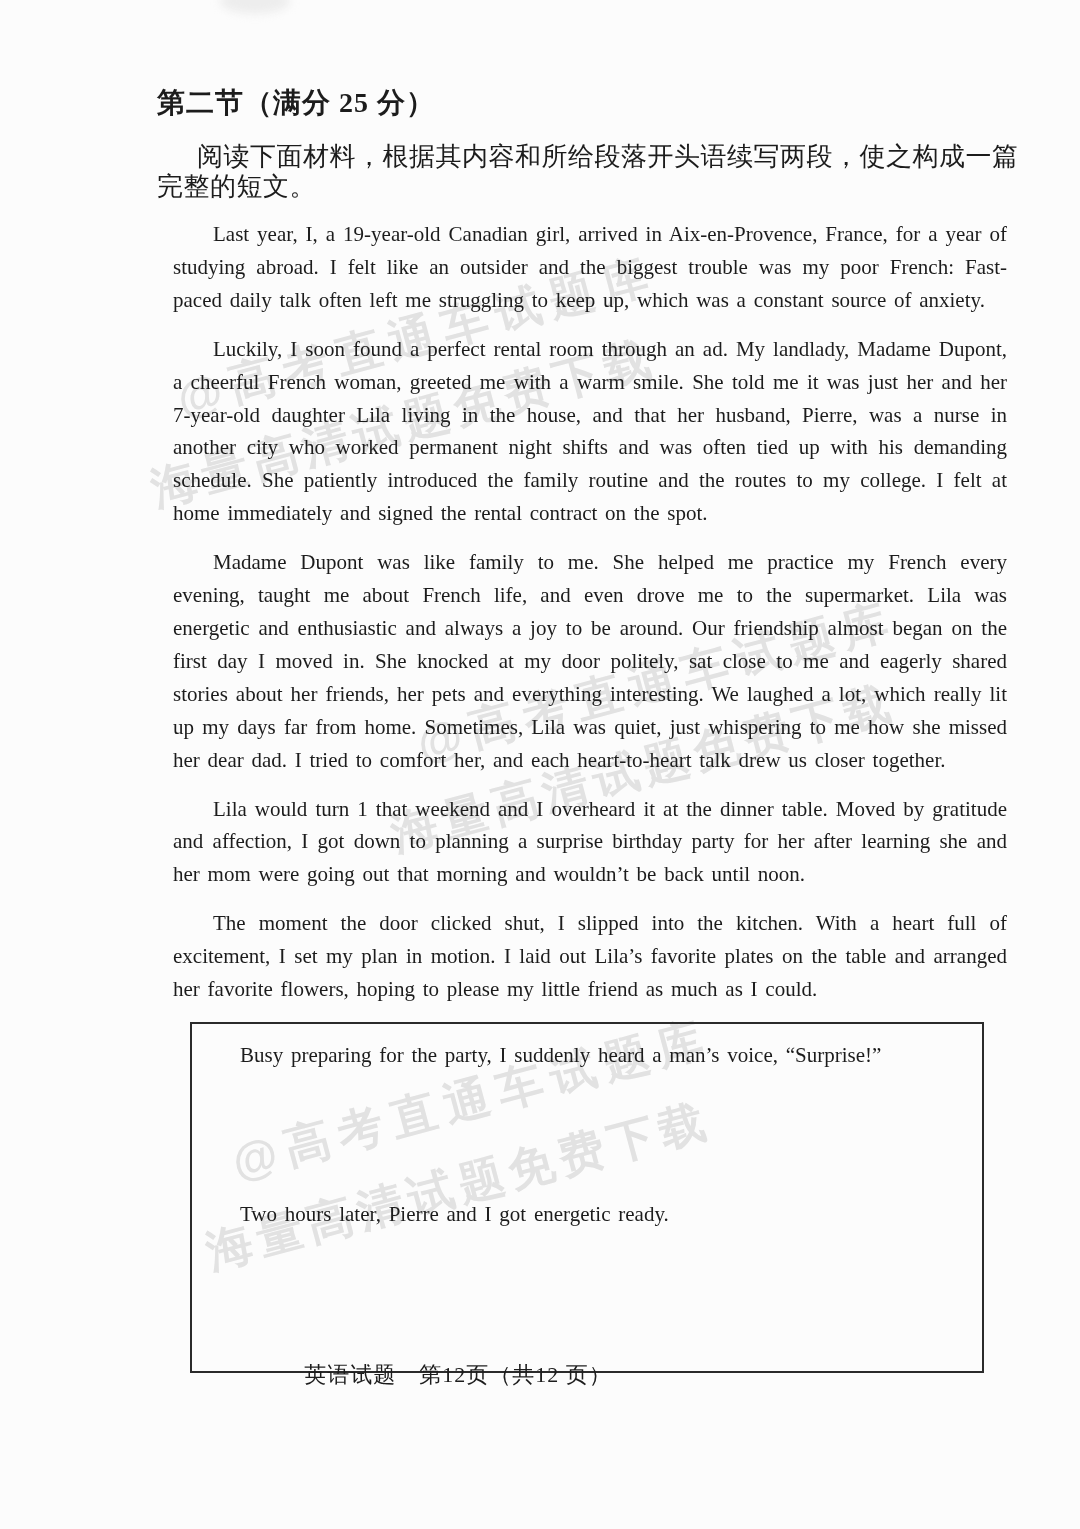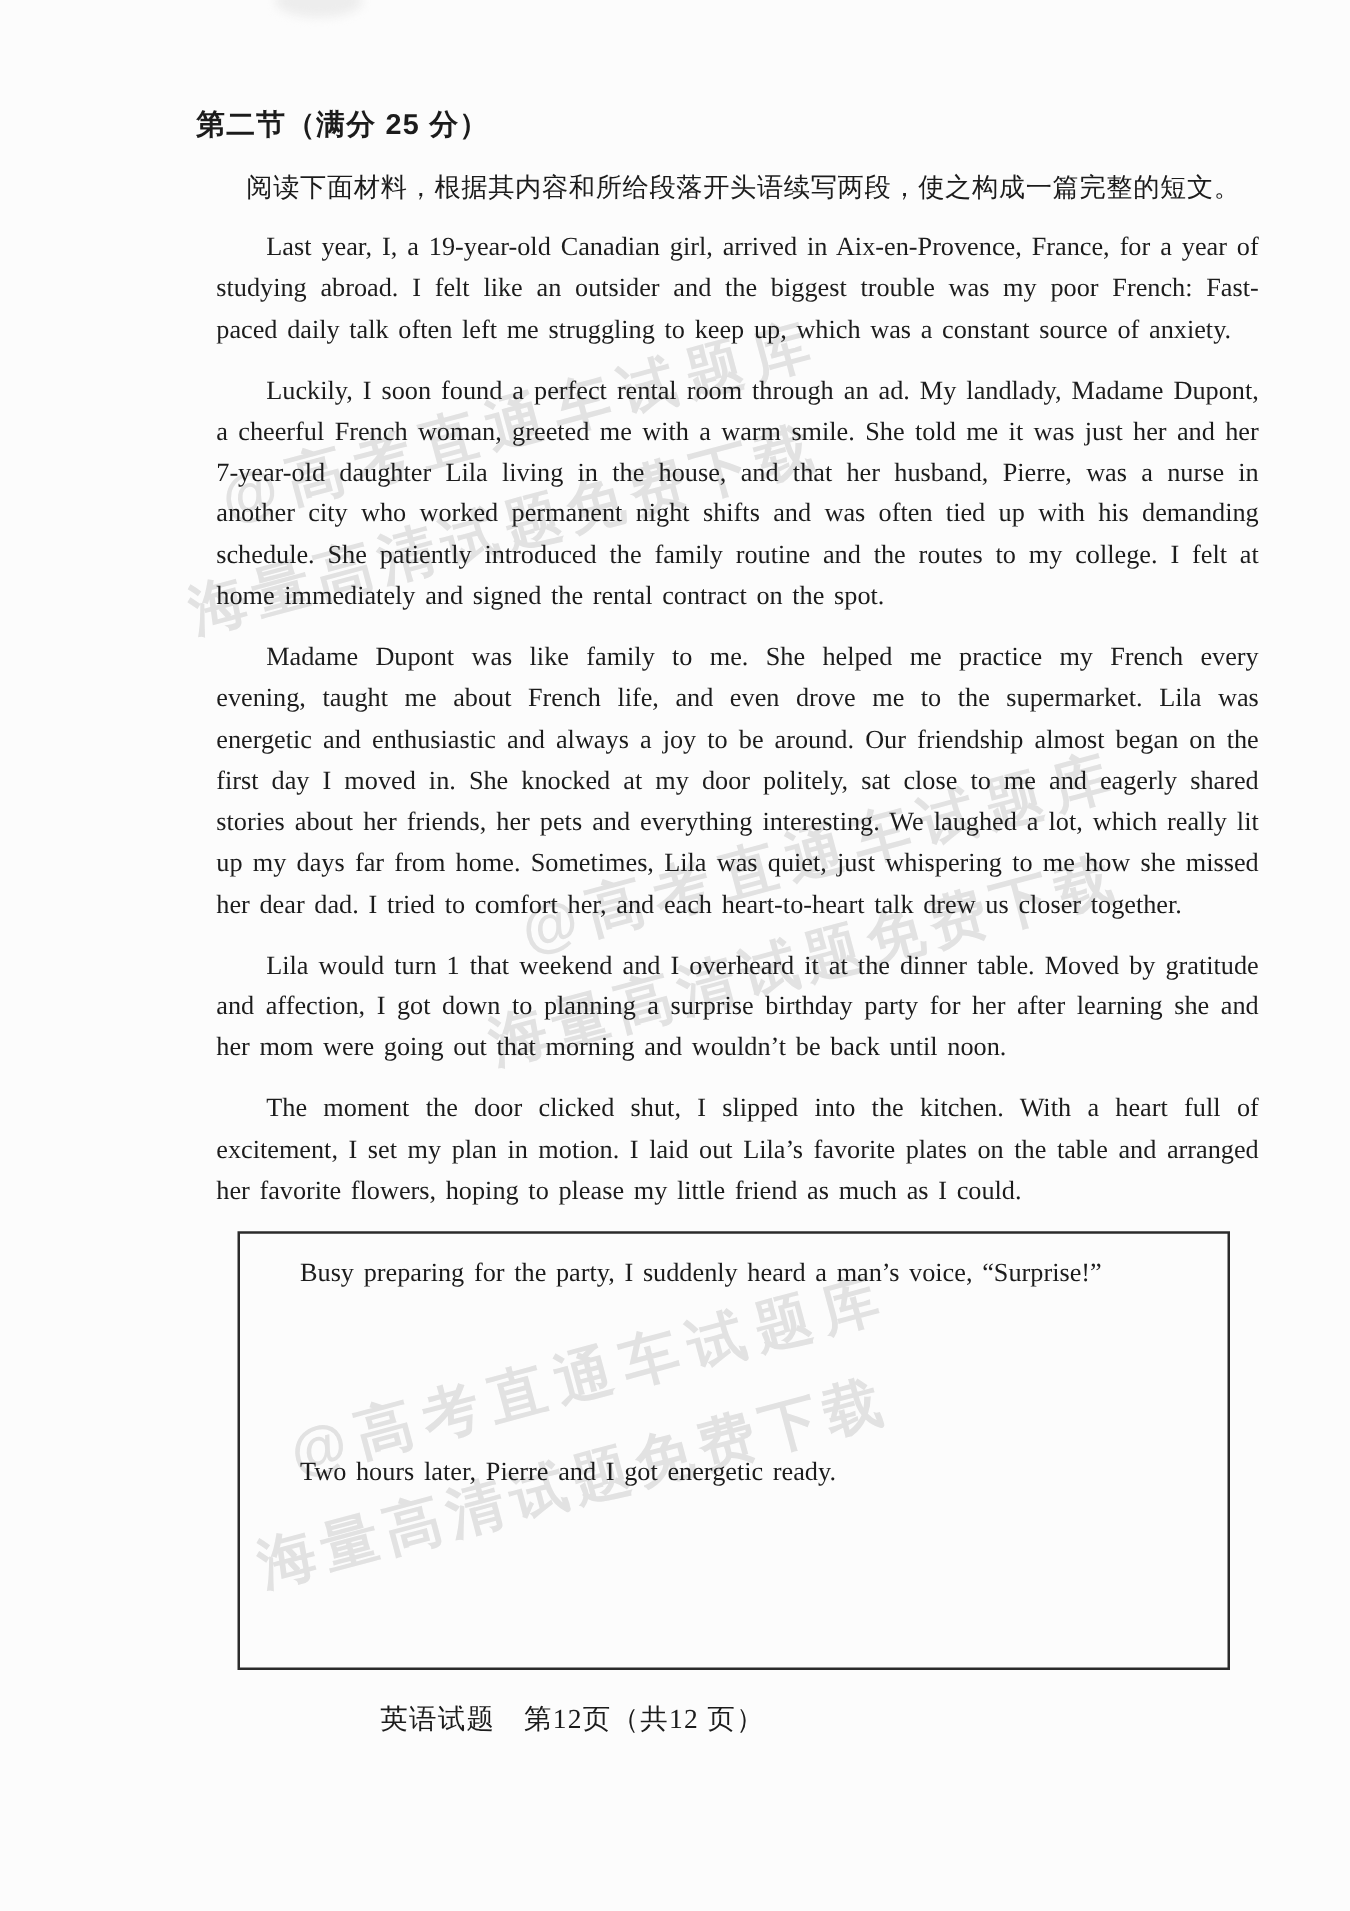--- a/index.html
+++ b/index.html
@@ -40,9 +40,9 @@
     position:absolute;left:157px;top:84px;width:866px;z-index:1;
   }
   .section-header{
-    font-size:23px;font-weight:700;margin:0 0 20px 0;
+    font-size:28px;font-weight:700;margin:0 0 20px 0;
     letter-spacing:1px;
-    font-family:Liberation Sans, sans-serif;
+    font-family:Liberation Serif, serif;
   }
   .instruction{
     font-size:21px;margin:0 0 11px 0;line-height:30px;

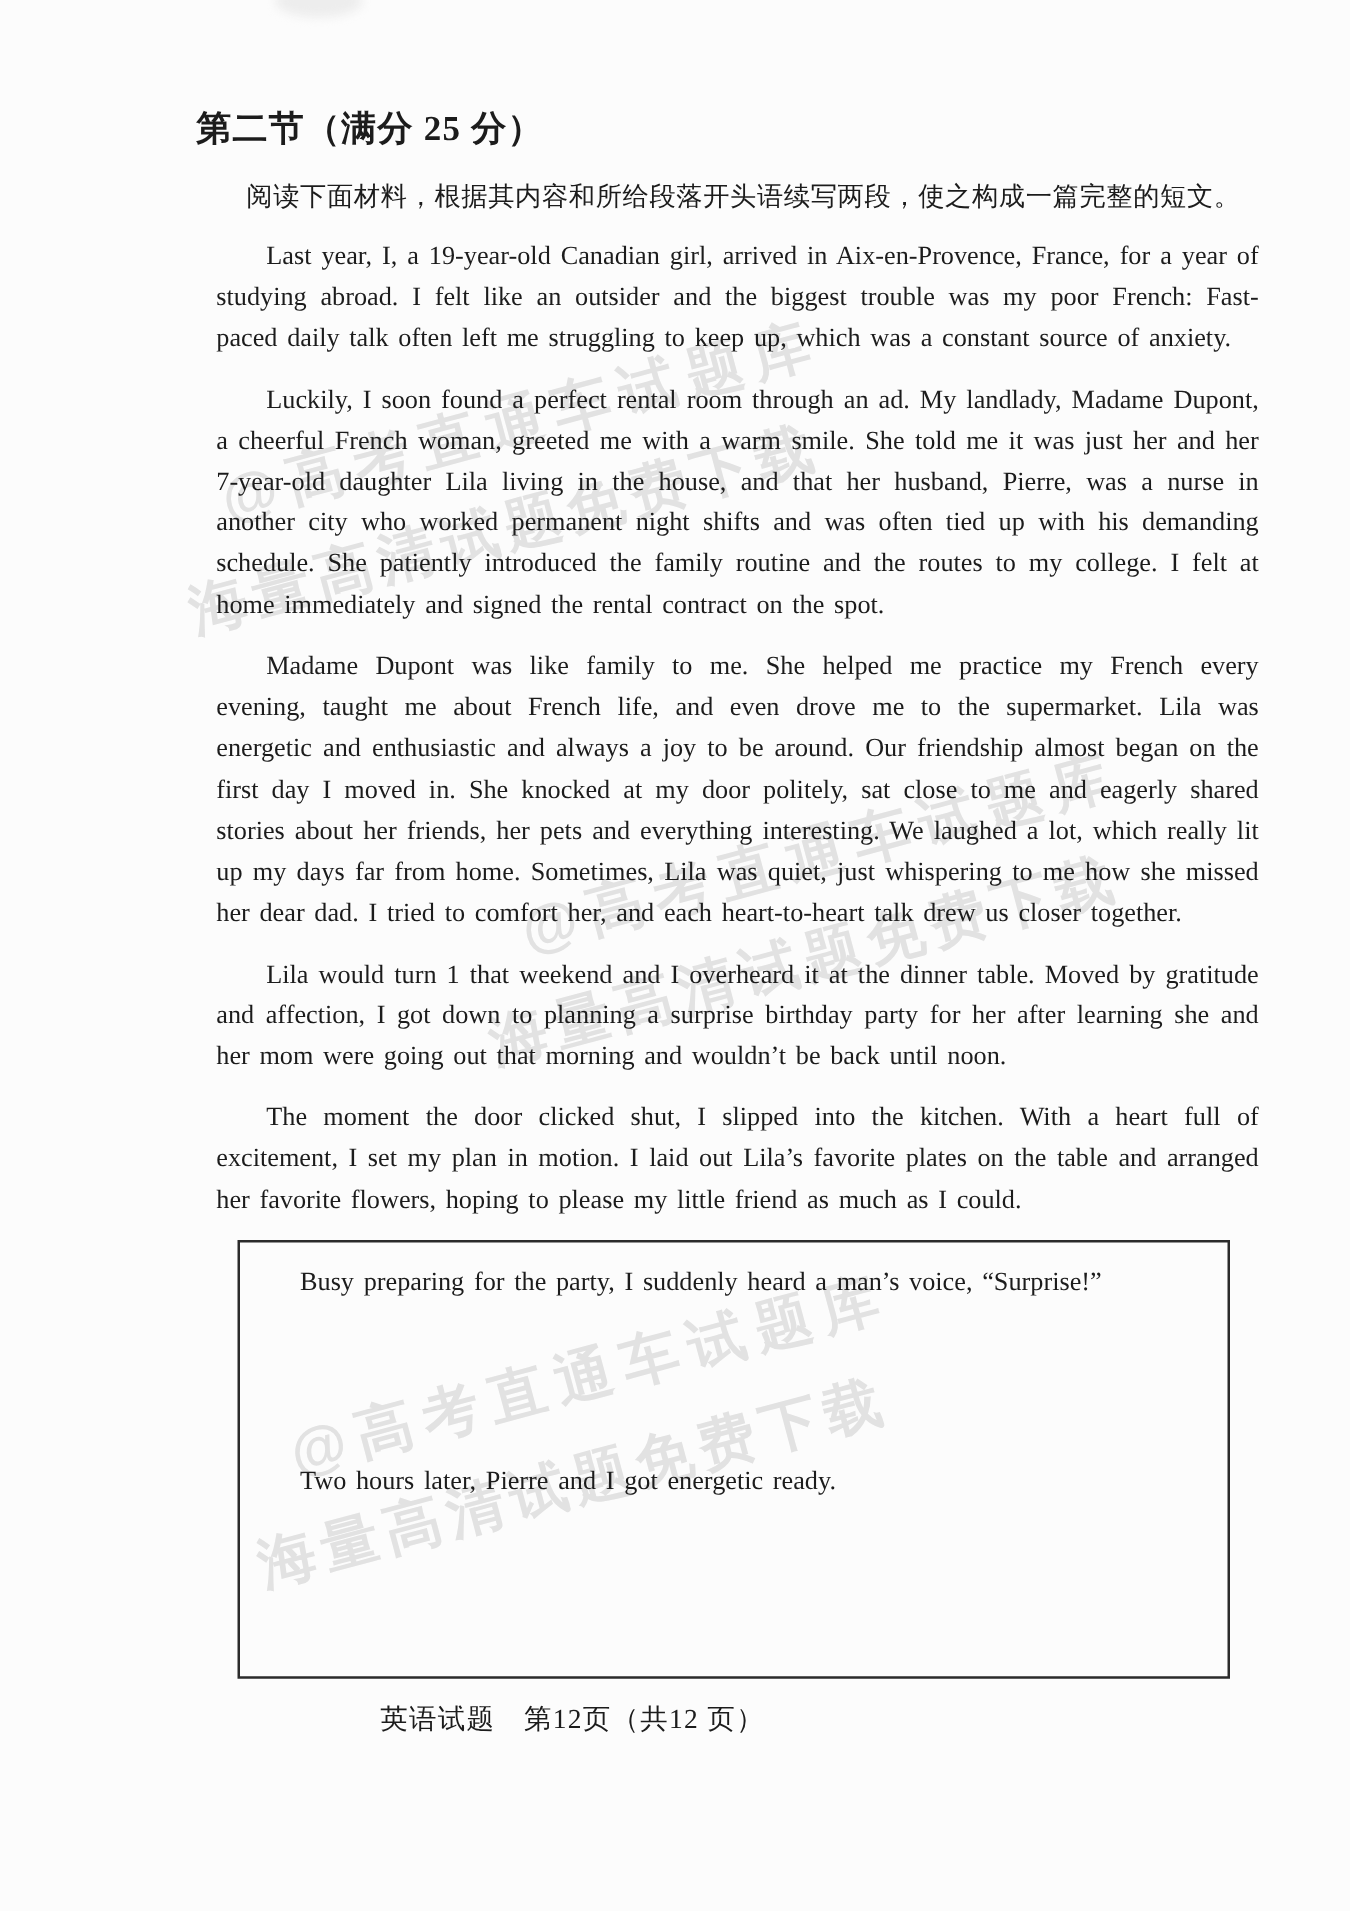--- a/index.html
+++ b/index.html
@@ -45,7 +45,7 @@
     font-family:Liberation Serif, serif;
   }
   .instruction{
-    font-size:21px;margin:0 0 11px 0;line-height:30px;
+    font-size:26px;margin:0 0 11px 0;line-height:30px;
     text-indent:40px;letter-spacing:0.5px;
   }
   .story p{

